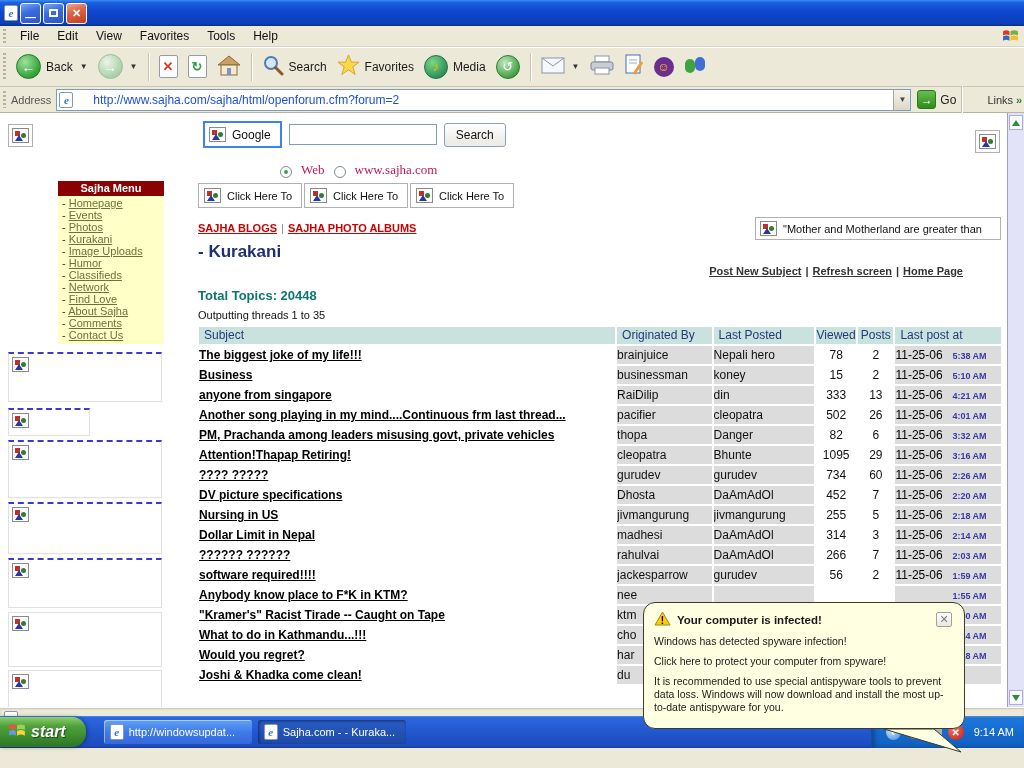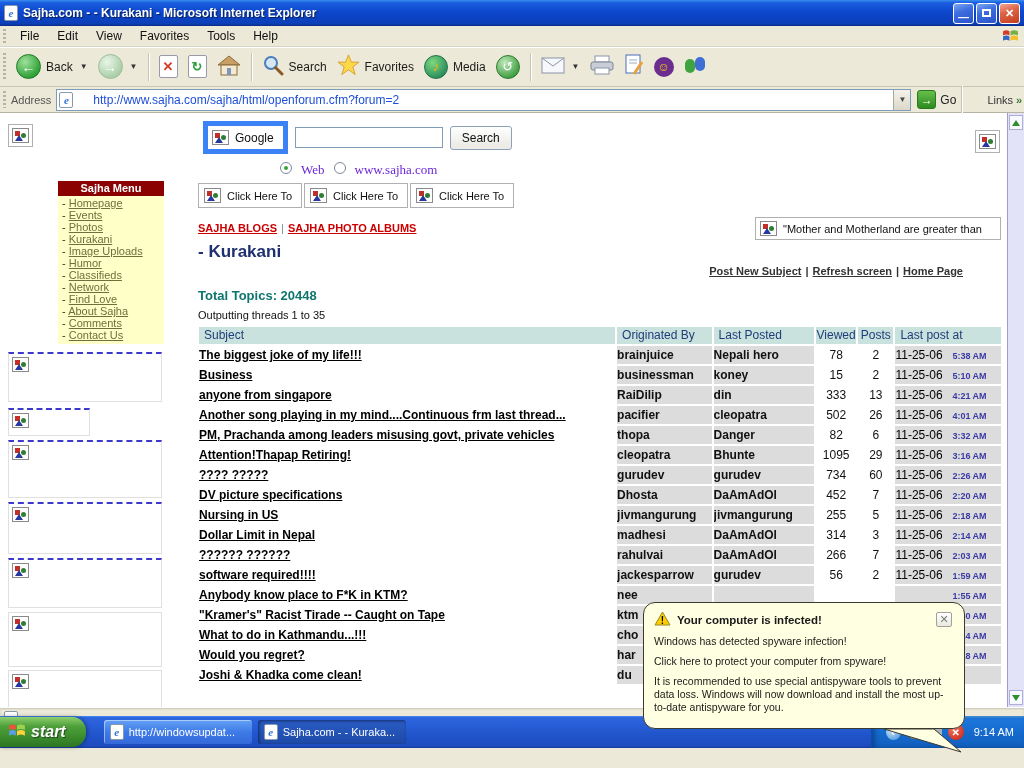--- a/index.html
+++ b/index.html
@@ -190,7 +190,6 @@
     <span class="pageic">
         <b>e</b>
       </span>
-    <span class="tb-title">Sajha.com - - Kurakani - Microsoft Internet Explorer</span>
     <span class="wbtn">
         <span class="ming">—</span>
       </span>

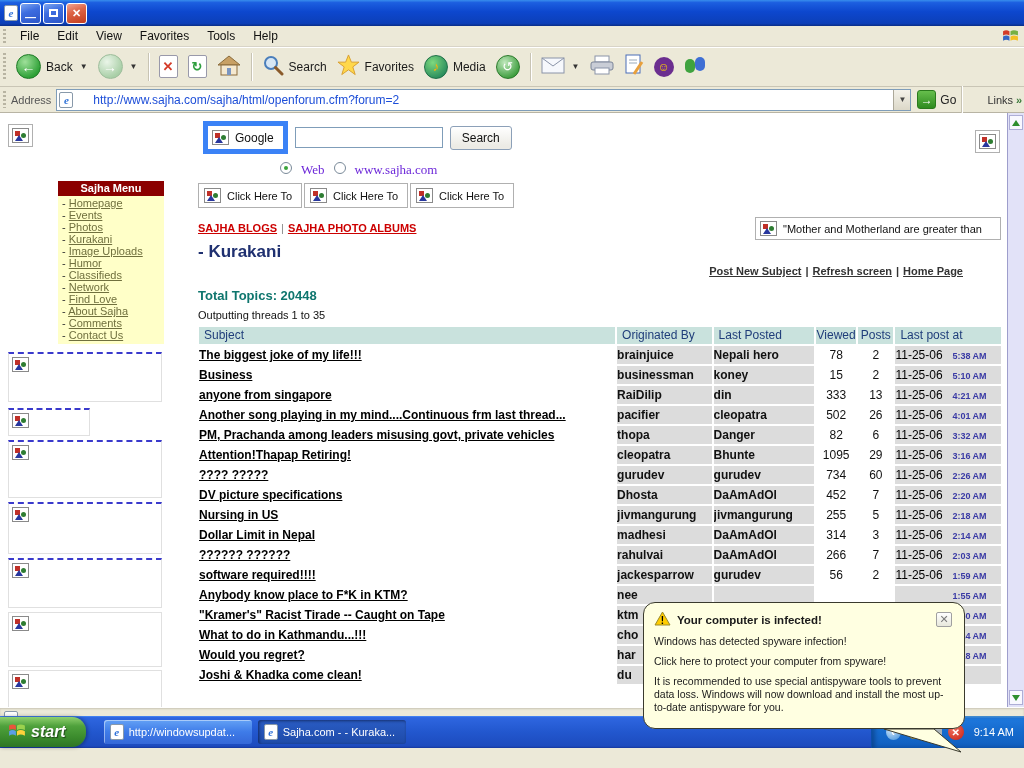--- a/index.html
+++ b/index.html
@@ -96,7 +96,7 @@
   
   .main{position:absolute;left:195px;top:0;width:812px;height:100%;}
   .gbar{position:absolute;left:8px;top:8px;display:flex;align-items:center;gap:7px;}
-  .gcell{border:5px solid #3b82f6;background:#fff;padding:4px 9px 4px 4px;display:flex;align-items:center;gap:6px;font-size:12px;color:#111;}
+  .gcell{border:2px solid #3b82f6;background:#fff;padding:4px 9px 4px 4px;display:flex;align-items:center;gap:6px;font-size:12px;color:#111;}
   .ginput{width:148px;height:21px;border:1px solid #7F9DB9;font-size:12px;padding:0 3px;}
   .gsearch{font-size:12px;color:#111;background:linear-gradient(180deg,#FFFFFF,#ECEBE5 85%);
     border:1px solid #8CA0B8;border-radius:3px;padding:2px 11px;height:24px;}

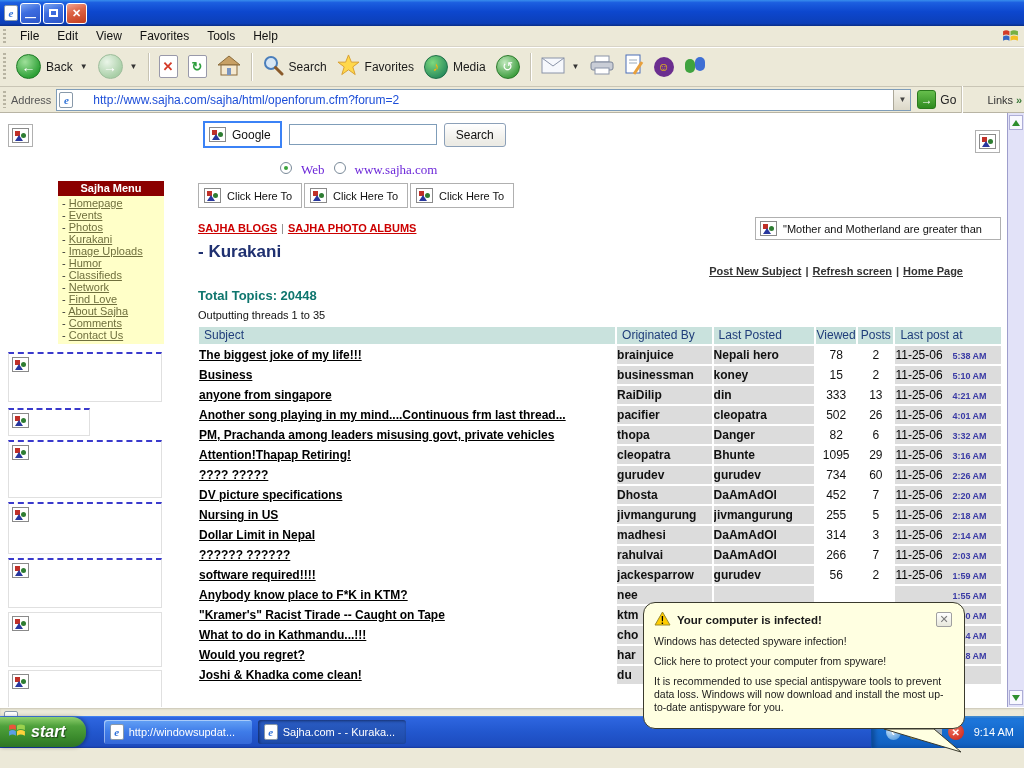--- a/index.html
+++ b/index.html
@@ -100,8 +100,8 @@
   .ginput{width:148px;height:21px;border:1px solid #7F9DB9;font-size:12px;padding:0 3px;}
   .gsearch{font-size:12px;color:#111;background:linear-gradient(180deg,#FFFFFF,#ECEBE5 85%);
     border:1px solid #8CA0B8;border-radius:3px;padding:2px 11px;height:24px;}
-  .radios{position:absolute;left:85px;top:49px;display:flex;align-items:flex-start;gap:9px;
-    font-family:"Liberation Serif",serif;font-size:13px;color:#6d28d9;}
+  .radios{position:absolute;left:85px;top:49px;display:flex;align-items:flex-end;gap:9px;
+    font-family:"Liberation Serif",serif;font-size:13px;color:#be185d;}
   .radio{width:12px;height:12px;border:1px solid #7A8A99;border-radius:50%;background:#fff;position:relative;flex:0 0 auto;}
   .radio.sel::after{content:'';position:absolute;left:3px;top:3px;width:4px;height:4px;border-radius:50%;background:#3AA33A;}
   .promos{position:absolute;left:3px;top:70px;display:flex;gap:2px;}

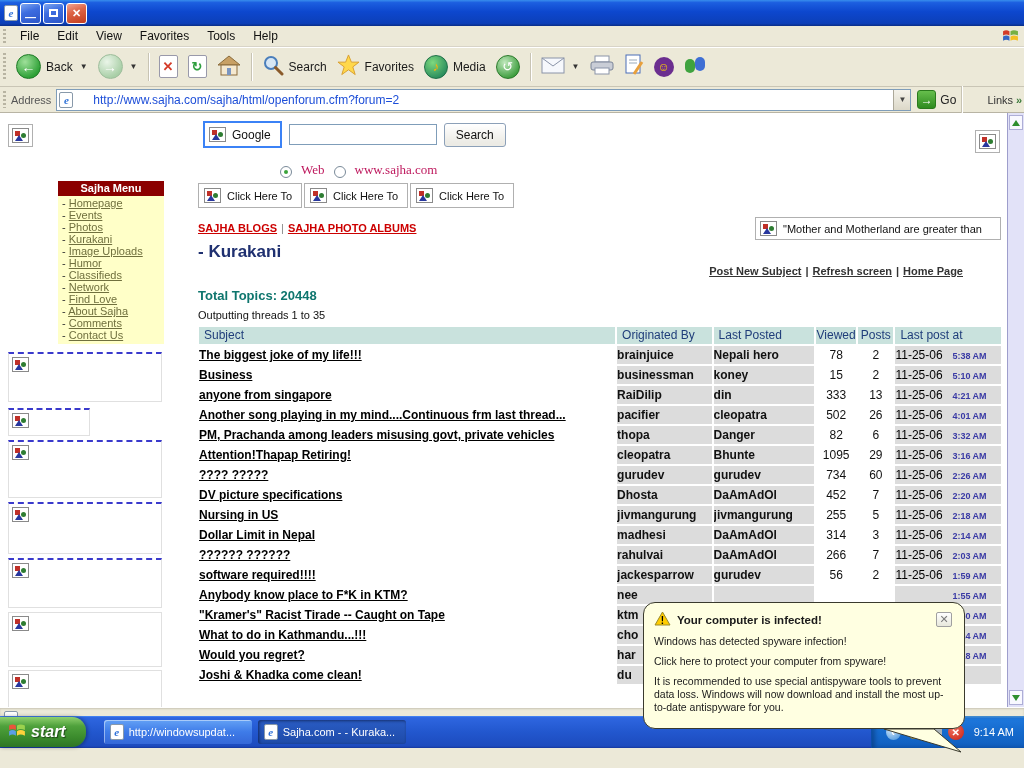--- a/index.html
+++ b/index.html
@@ -127,7 +127,7 @@
   table.forum td{height:18px;font-size:12px;white-space:nowrap;overflow:hidden;padding:0;}
   td.subj{padding-left:6px;}
   td.subj a{font-weight:bold;color:#000;text-decoration:underline;font-size:12px;}
-  td.by,td.last{background:#DCDCDC;padding-left:5px;color:#111;font-weight:bold;}
+  td.by,td.last{background:#DCDCDC;padding-left:5px;color:#111;}
   td.viewed,td.posts{text-align:center;color:#111;}
   td.date{background:#DCDCDC;padding-left:5px;font-size:11px;color:#000;}
   td.date .d{display:inline-block;min-width:57px;}

